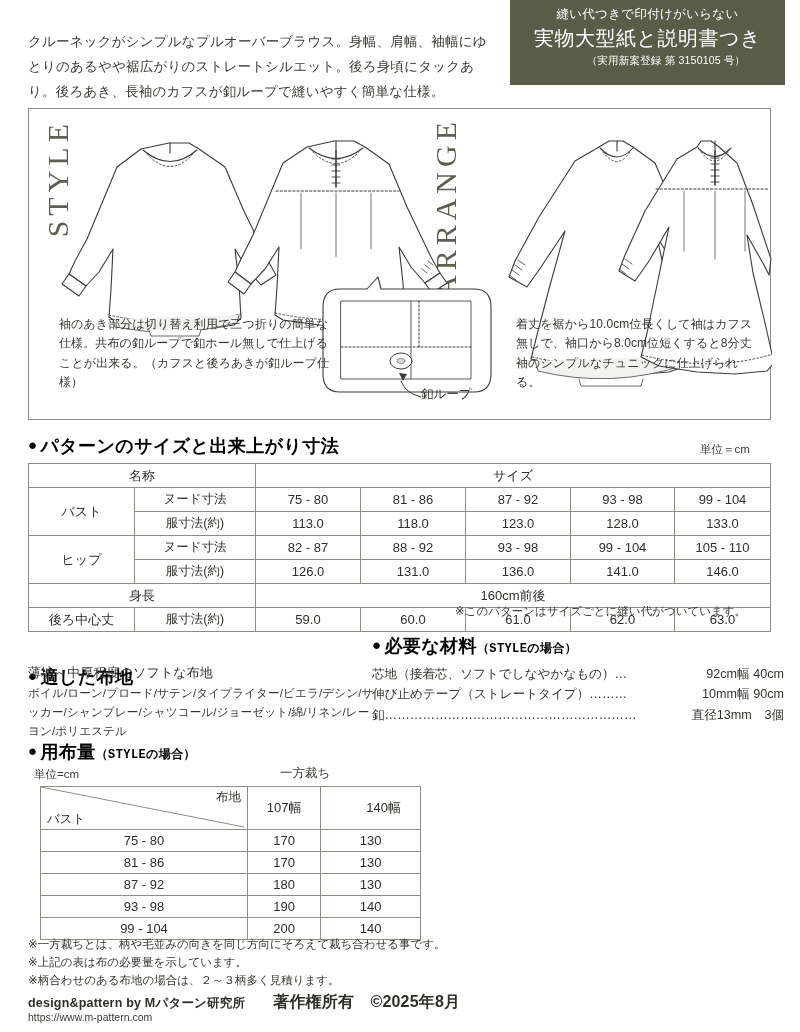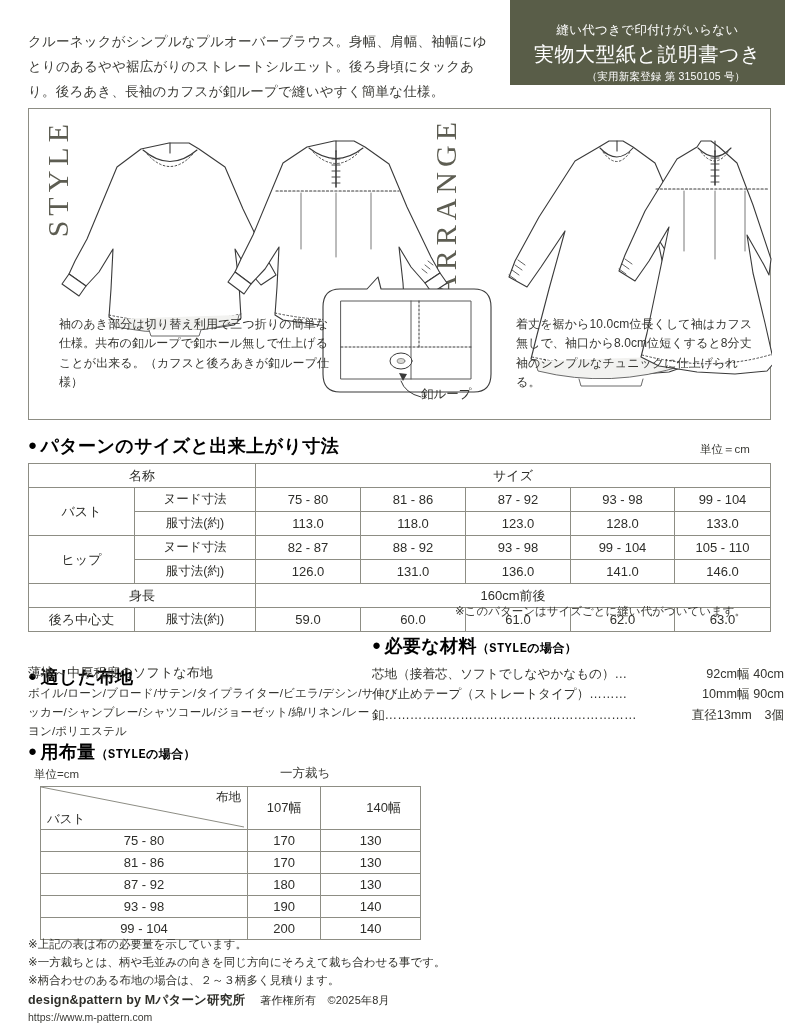--- a/index.html
+++ b/index.html
@@ -23,7 +23,7 @@
   .badge{
     position:absolute;left:510px;top:0;width:275px;height:85px;
     background:#595d48;color:#ffffff;text-align:center;
-    box-sizing:border-box;padding-top:21px;
+    box-sizing:border-box;padding-top:5px;
   }
   .badge .b1{font-size:12.5px;line-height:1.5;letter-spacing:.3px;}
   .badge .b2{font-size:20px;line-height:1.45;letter-spacing:.5px;font-weight:400;}

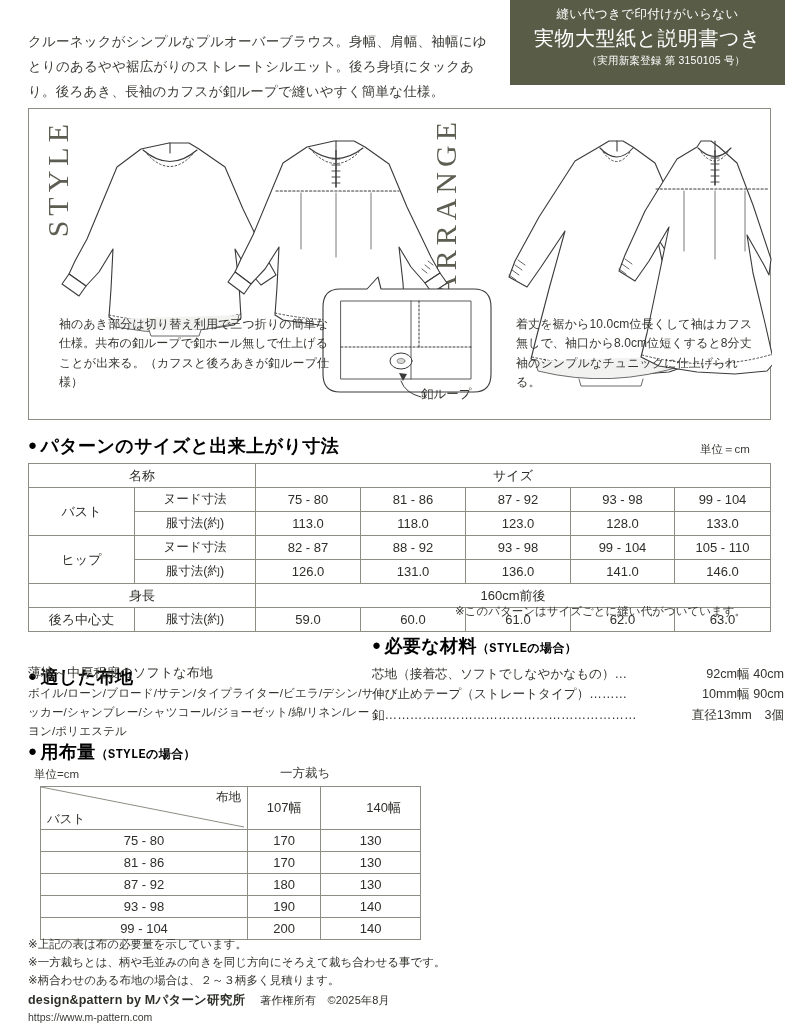--- a/index.html
+++ b/index.html
@@ -375,8 +375,8 @@
   </svg>
 
   <div class="footnotes">
+    <div>※一方裁ちとは、柄や毛並みの向きを同じ方向にそろえて裁ち合わせる事です。</div>
     <div>※上記の表は布の必要量を示しています。</div>
-    <div>※一方裁ちとは、柄や毛並みの向きを同じ方向にそろえて裁ち合わせる事です。</div>
     <div>※柄合わせのある布地の場合は、２～３柄多く見積ります。</div>
   </div>
 

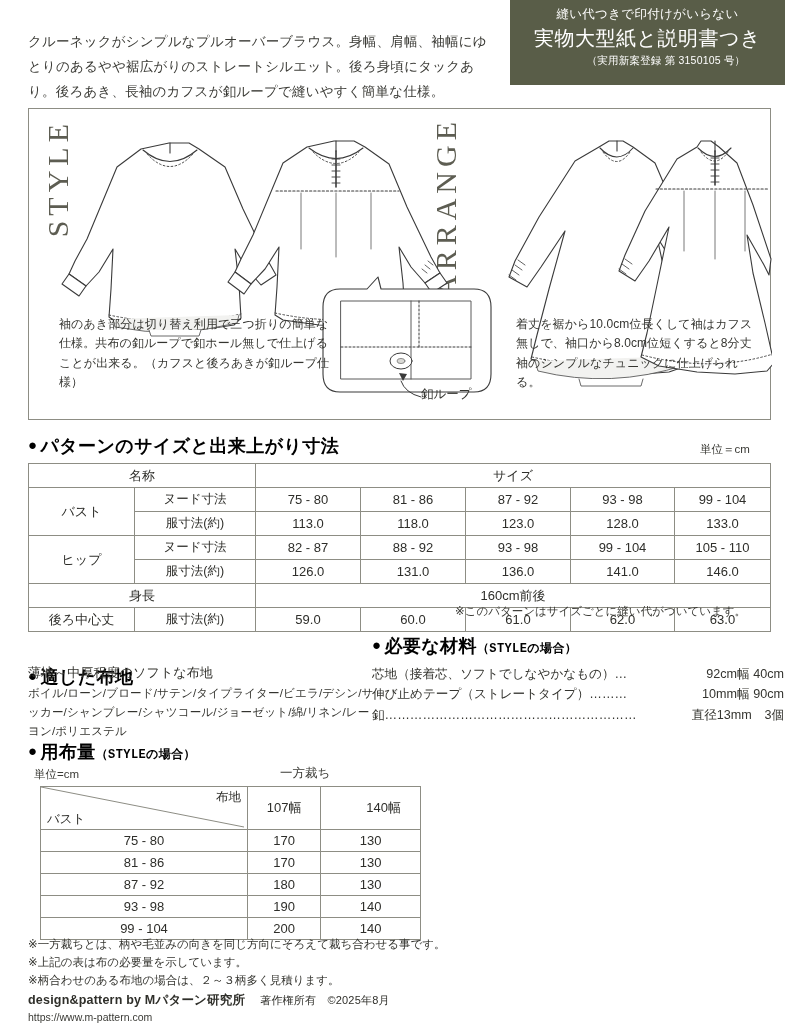--- a/index.html
+++ b/index.html
@@ -89,7 +89,7 @@
 
   .footnotes{position:absolute;left:28px;top:936px;font-size:11.5px;line-height:1.55;color:#34342f;}
   .credit{position:absolute;left:28px;top:992px;font-size:12.5px;color:#2f2f2a;font-weight:bold;letter-spacing:.2px;}
-  .credit .cr{font-weight:normal;font-size:11px;margin-left:15px;}
+  .credit .cr{font-weight:bold;font-size:16px;margin-left:28px;}
   .url{position:absolute;left:28px;top:1011px;font-size:10.5px;color:#3a3a35;}
 </style>
 </head>

